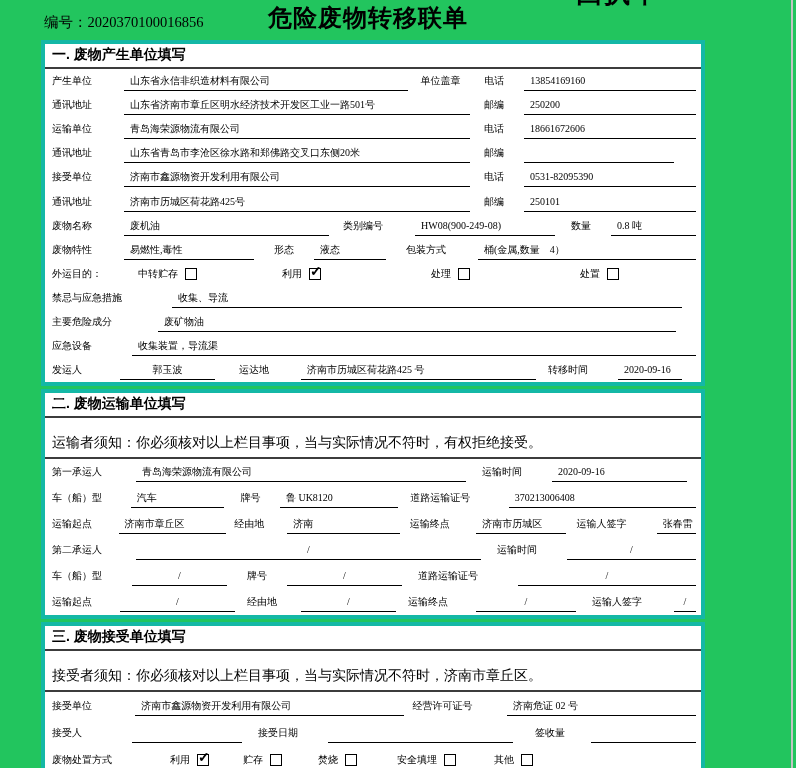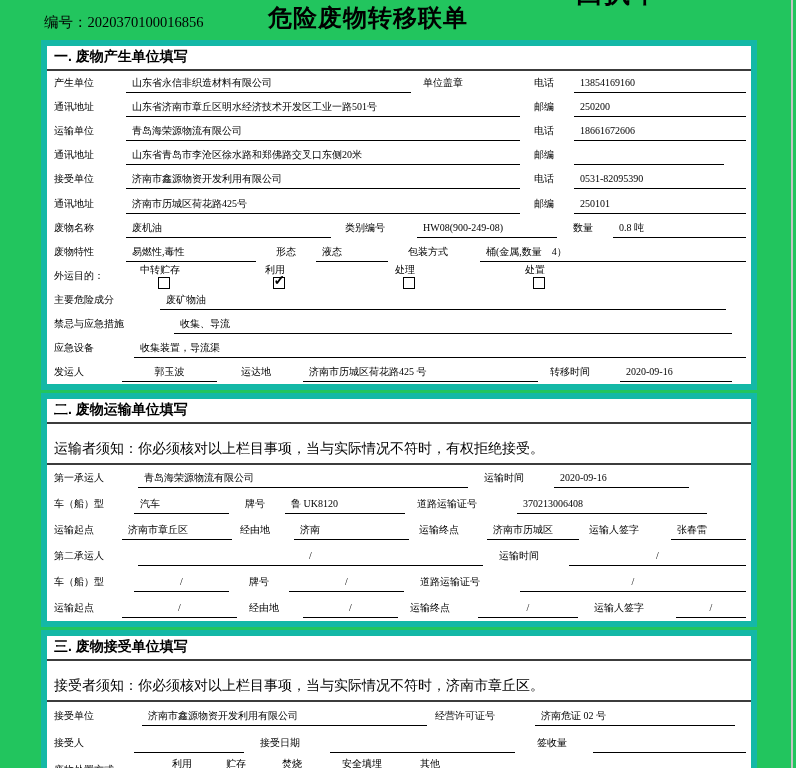--- a/index.html
+++ b/index.html
@@ -22,7 +22,7 @@
                   font-family:"Liberation Sans","DejaVu Sans",sans-serif; }
 
   
-  .box { margin-left:41px; width:716px; border:6px solid #14b8a6; background:#fff; margin-bottom:3px; }
+  .box { margin-left:41px; width:664px; border:4px solid #14b8a6; background:#fff; margin-bottom:3px; }
   .box-title { font-weight:bold; font-size:14px; padding:2px 7px 3px 7px;
                border-bottom:2px solid #3c3c3c;
                font-family:"Liberation Sans","DejaVu Sans",sans-serif; }

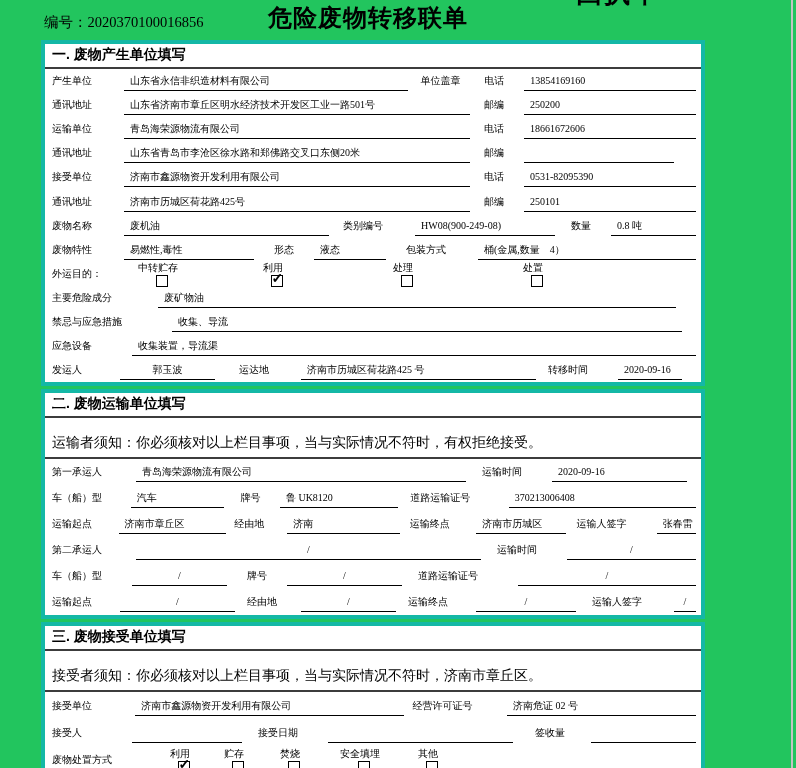--- a/index.html
+++ b/index.html
@@ -56,7 +56,7 @@
   .mr14{margin-right:14px}.mr20{margin-right:20px}.mr22{margin-right:22px}
 
   
-  .opt { display:inline-flex; align-items:center;flex-direction:column; }
+  .opt { display:inline-flex; align-items:center; }
   .cb { display:inline-block; position:relative; width:12px; height:12px;
         border:1.5px solid #000; margin-left:7px; flex:none; }
   .cb.checked::after { content:"\2713"; position:absolute; left:0px; top:-4px;

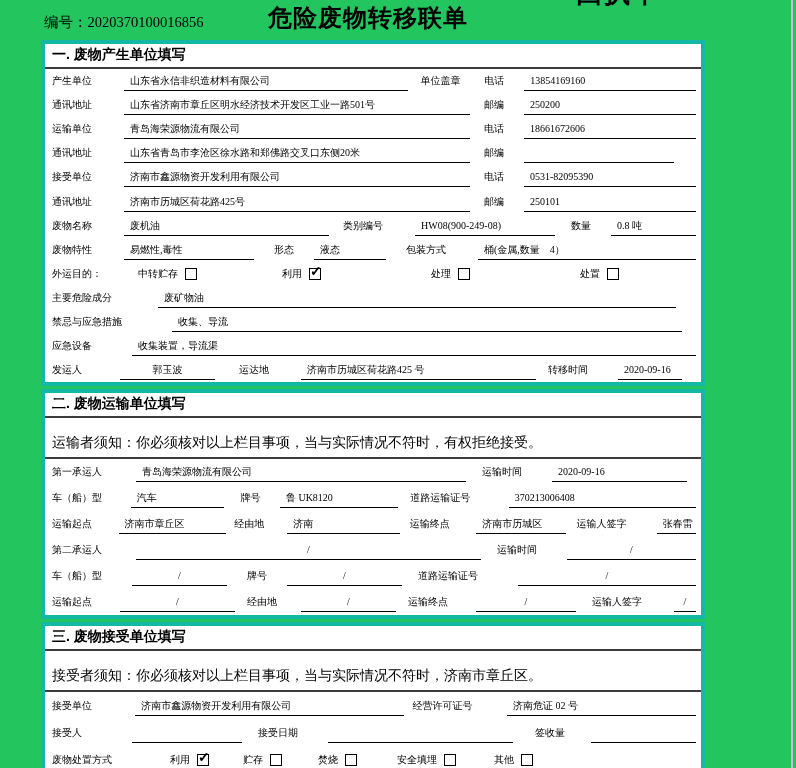--- a/index.html
+++ b/index.html
@@ -160,13 +160,13 @@
     </div>
 
     <div class="r">
+      <span class="lbl w112">禁忌与应急措施</span>
+      <span class="u fx mr14 ml8">收集、导流</span>
+    </div>
+
+    <div class="r">
       <span class="lbl w98">主要危险成分</span>
       <span class="u fx mr20 ml8">废矿物油</span>
-    </div>
-
-    <div class="r">
-      <span class="lbl w112">禁忌与应急措施</span>
-      <span class="u fx mr14 ml8">收集、导流</span>
     </div>
 
     <div class="r">

